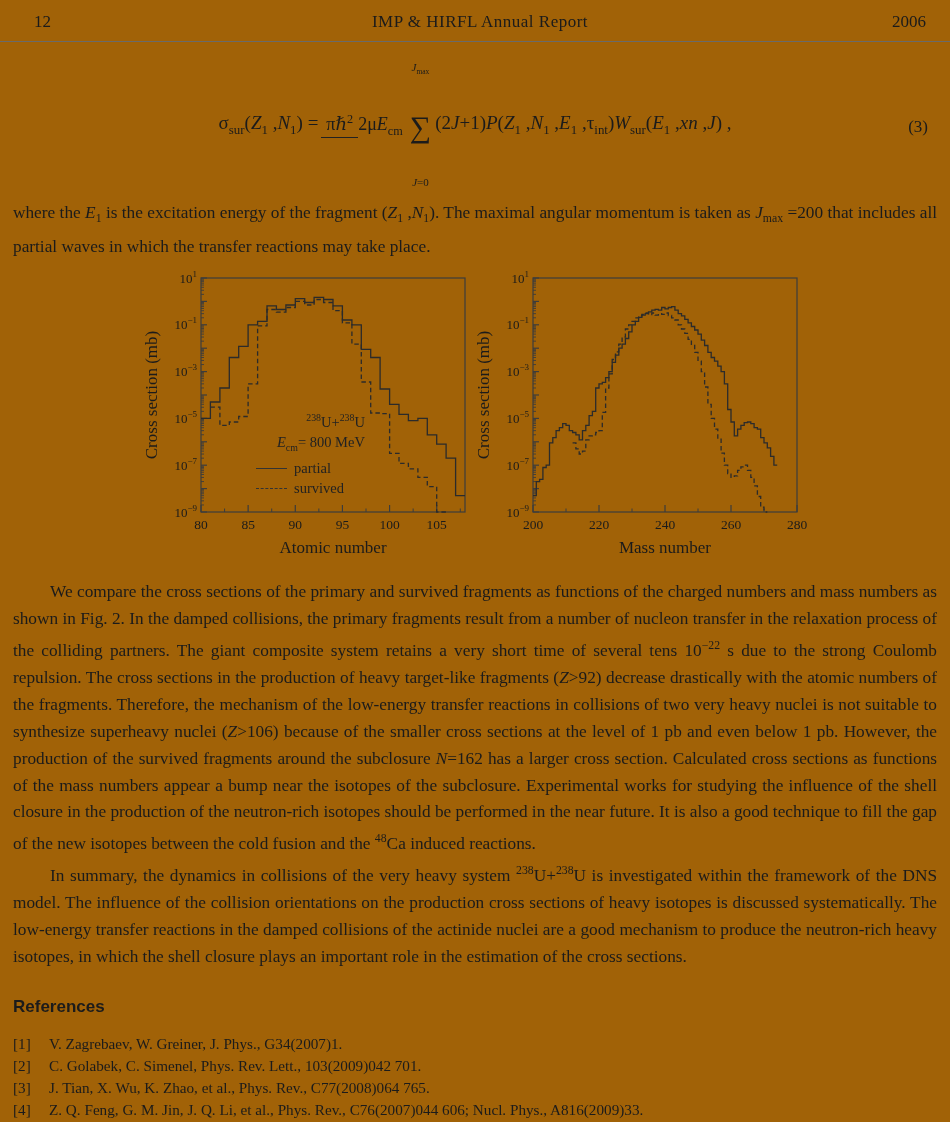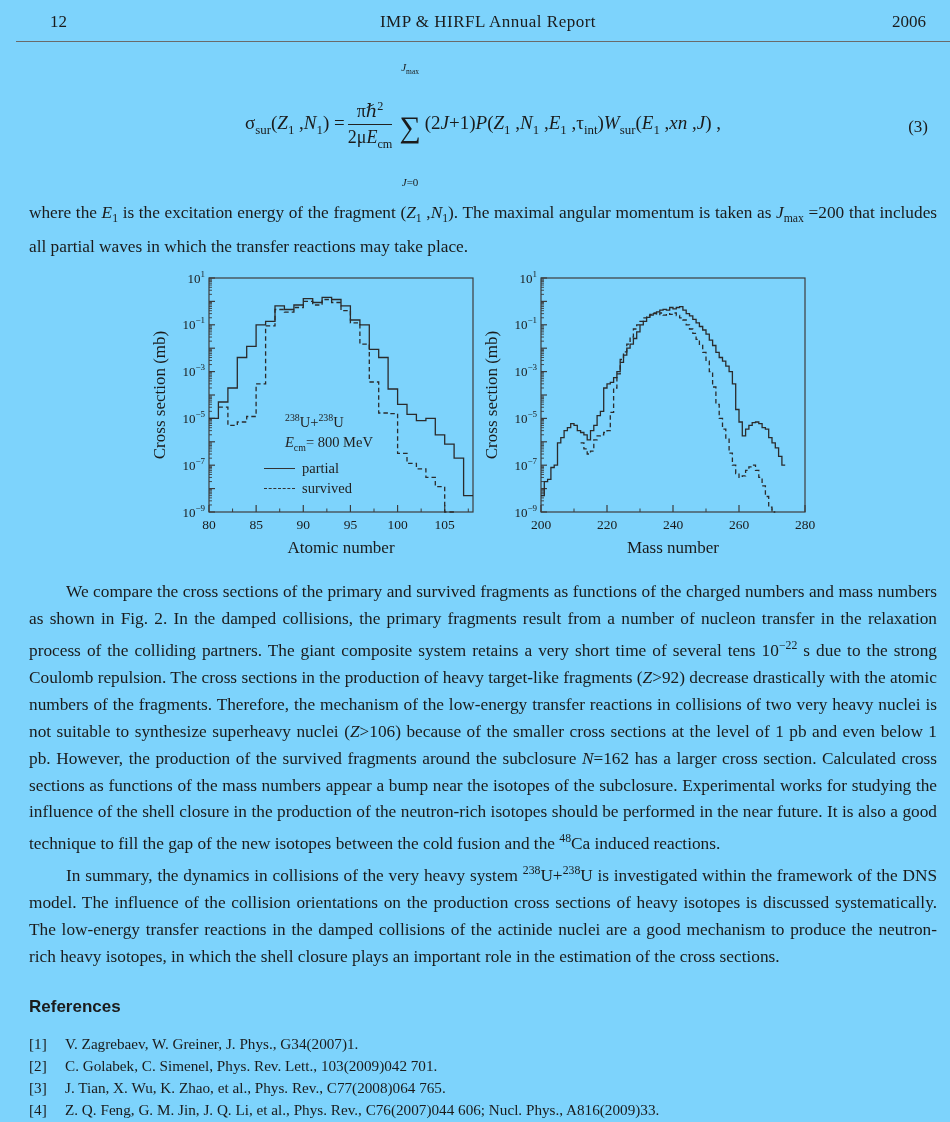--- a/index.html
+++ b/index.html
@@ -4,10 +4,10 @@
 <style>
   html,body{margin:0;padding:0;background:#e8e8e8;}
   .page{
-    width:950px;height:1122px;box-sizing:border-box;background:#7dd3fc;
+    width:950px;height:1122px;box-sizing:border-box;background:#a16207;
     margin:0 auto;position:relative;color:#1b1b1b;
     font-family:"Liberation Serif", "DejaVu Serif", serif;
-    padding:6px 0 0 16px;overflow:hidden;
+    padding:6px 0 0 0;overflow:hidden;
   }
   
   .header{display:flex;justify-content:space-between;align-items:baseline;

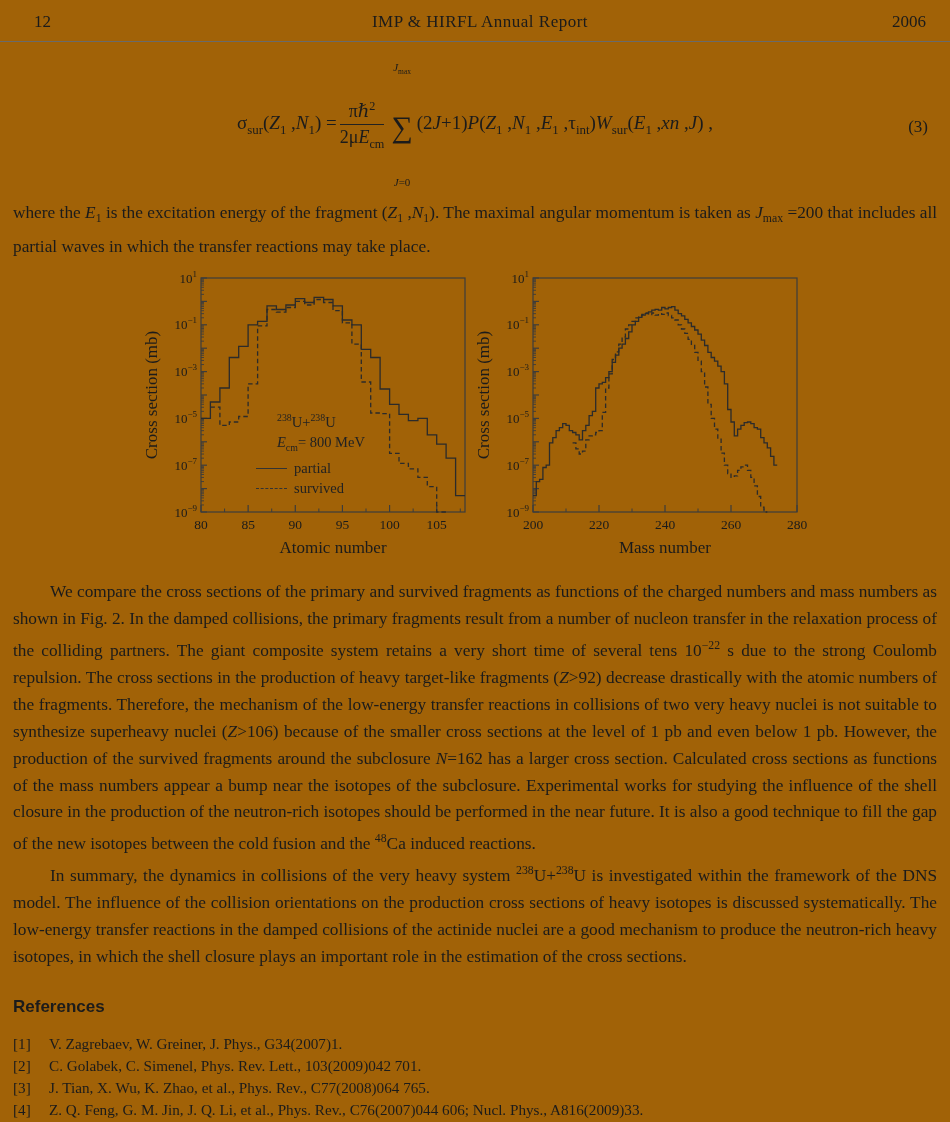--- a/index.html
+++ b/index.html
@@ -20,7 +20,7 @@
     padding:20px 0 8px;font-size:19px;}
   .eq-body{display:inline-flex;align-items:center;}
   .eq-number{position:absolute;right:22px;top:55%;transform:translateY(-50%);font-size:17px;}
-  .frac{display:inline-flex;flex-direction:column;text-align:center;vertical-align:middle;margin:0 3px;font-size:18px;}
+  .frac{display:inline-flex;flex-direction:row;text-align:center;vertical-align:middle;margin:0 3px;font-size:18px;}
   .frac .num{border-bottom:1.3px solid #222;padding:0 5px 2px;}
   .frac .den{padding-top:2px;}
   .bigsum{display:inline-flex;flex-direction:column;align-items:center;line-height:1;margin:0 4px;gap:38px;}

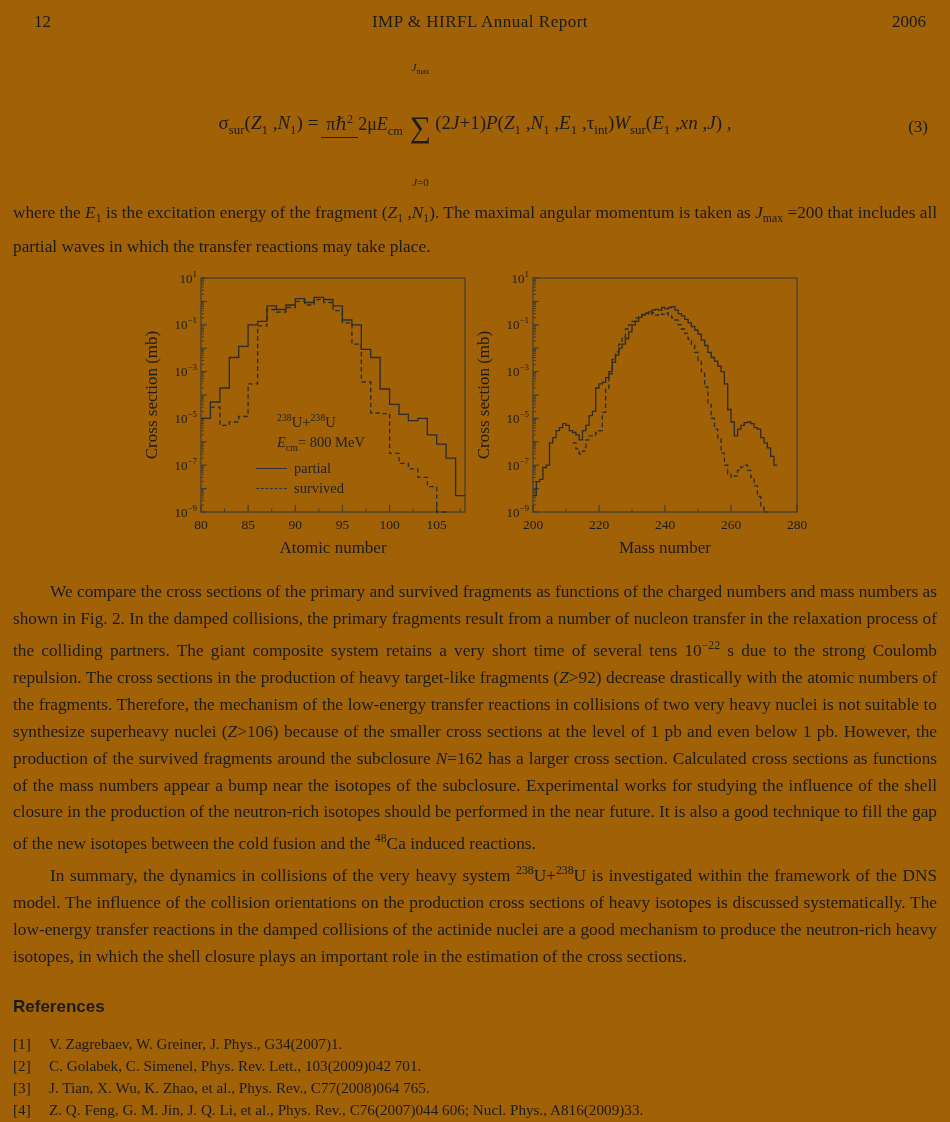--- a/index.html
+++ b/index.html
@@ -36,7 +36,7 @@
   .figure-row{display:flex;justify-content:center;margin-top:10px;}
   .chart-box{position:relative;width:332px;height:292px;}
   svg text{font-family:"Liberation Serif","DejaVu Serif",serif;}
-  .legend{position:absolute;left:113px;top:138px;font-size:14.5px;line-height:20px;color:#222;}
+  .legend{position:absolute;left:113px;top:138px;font-size:14.5px;line-height:20px;color:#222;text-align:right;}
   .legend .pad{padding-left:21px;}
   .lrow{display:flex;align-items:center;}
   .lsample{display:inline-block;width:31px;margin-right:7px;border-top:1.6px solid #333;height:0;}

